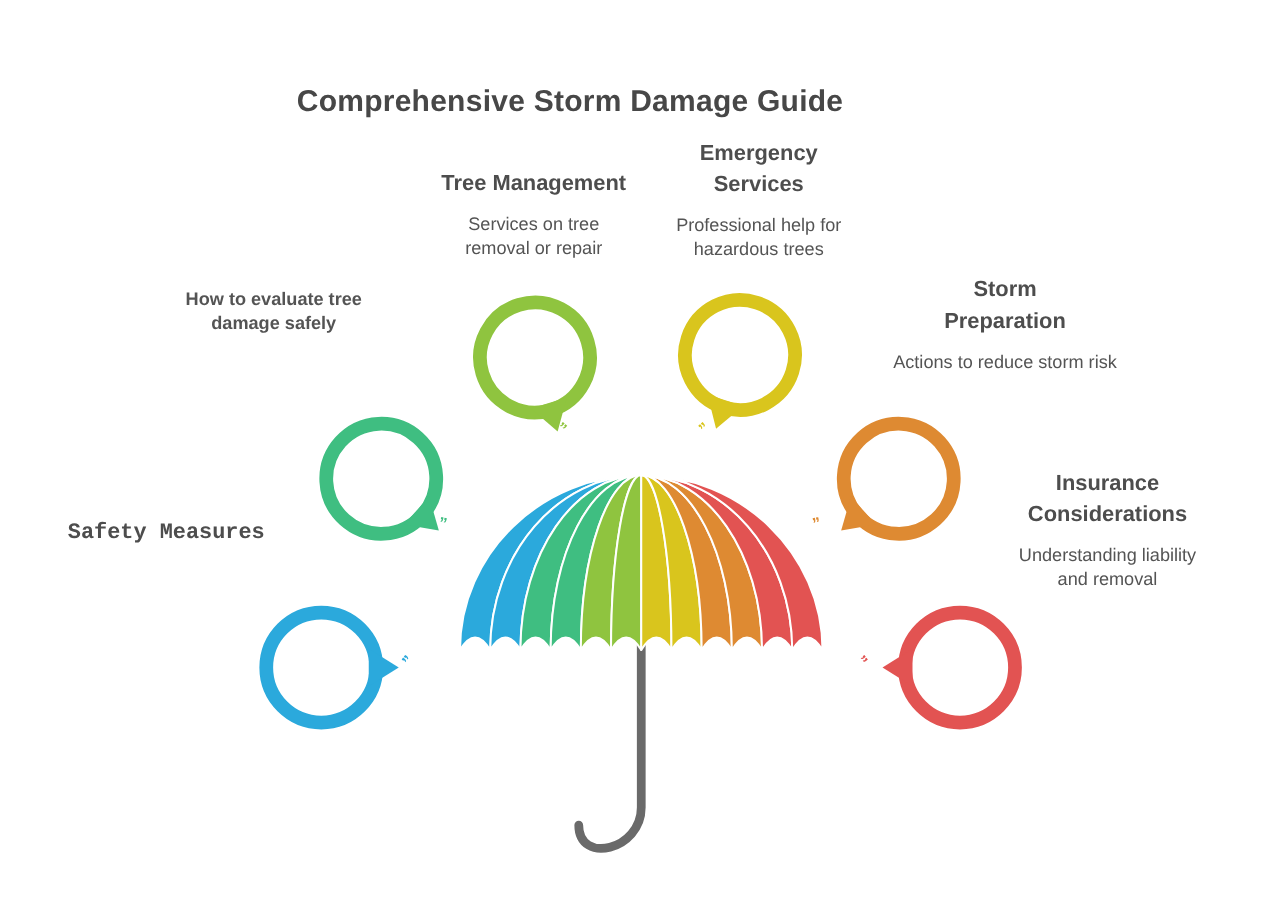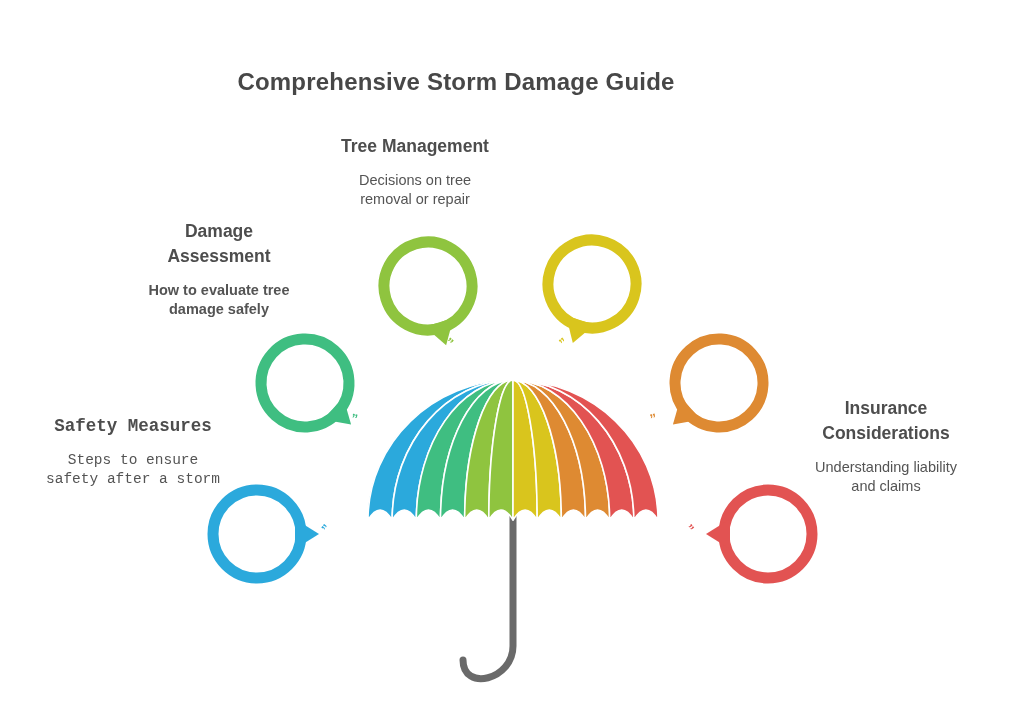--- a/index.html
+++ b/index.html
@@ -82,6 +82,10 @@
     <div class="topic-desc">Decisions on tree removal or repair</div>
   </div>
 
+  <div class="topic pos-emergency">
+    <div class="topic-heading">Emergency Services</div>
+    <div class="topic-desc">Professional help for hazardous trees</div>
+  </div>
 
 
   <div class="topic pos-insurance">

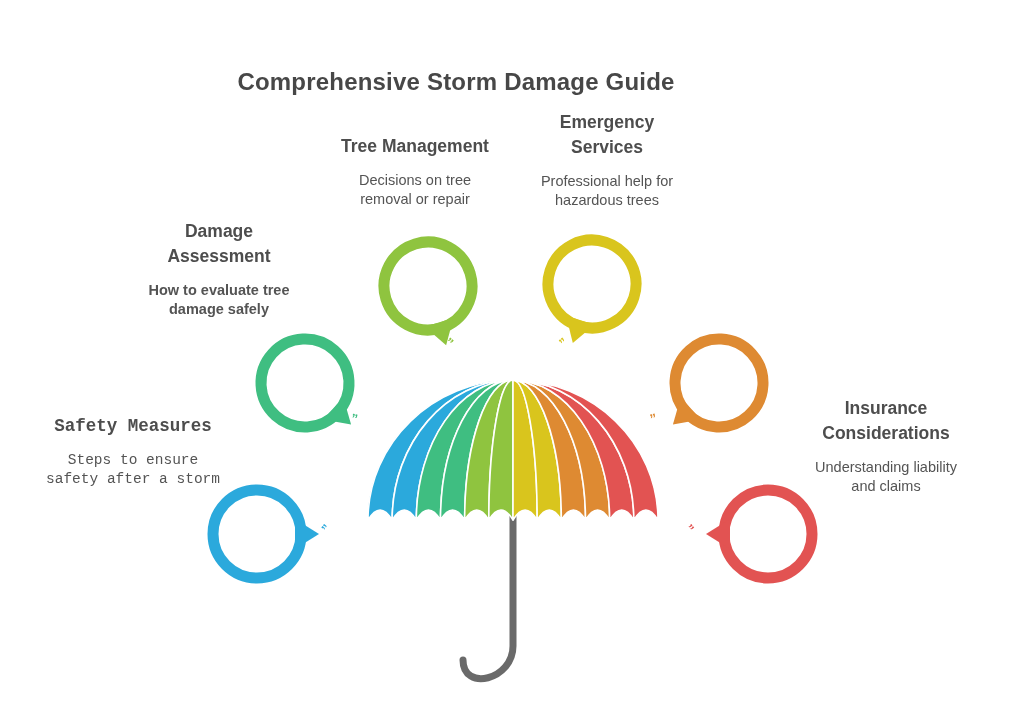--- a/index.html
+++ b/index.html
@@ -25,7 +25,7 @@
   
   .pos-safety    {left:23px;  top:414px; width:220px;font-family:Liberation Mono, monospace;}
   .pos-damage    {left:109px; top:219px; width:220px;}
-  .pos-tree      {left:295px; top:134px; width:240px;text-align:center;}
+  .pos-tree      {left:307px; top:134px; width:240px;text-align:center;}
   .pos-emergency {left:512px; top:110px; width:190px;}
   .pos-storm     {left:694px; top:219px; width:220px;}
   .pos-insurance {left:776px; top:396px; width:220px;}

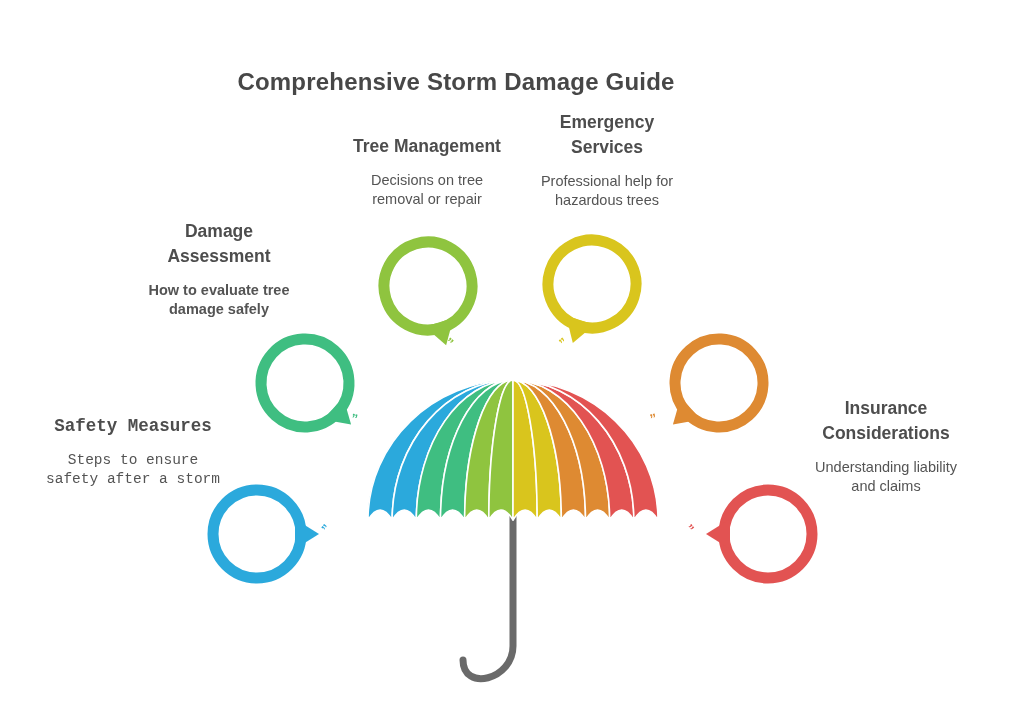--- a/index.html
+++ b/index.html
@@ -79,7 +79,7 @@
 
   <div class="topic pos-tree">
     <div class="topic-heading">Tree Management</div>
-    <div class="topic-desc">Decisions on tree removal or repair</div>
+    <div class="topic-desc">Services on tree removal or repair</div>
   </div>
 
   <div class="topic pos-emergency">

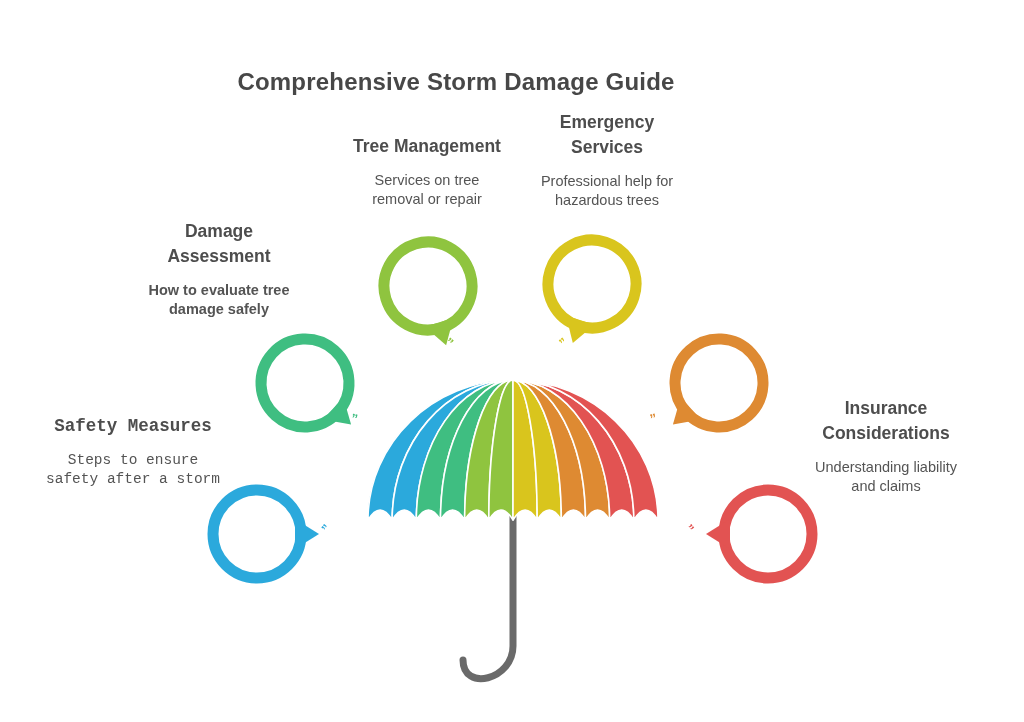--- a/index.html
+++ b/index.html
@@ -73,7 +73,6 @@
   </div>
 
   <div class="topic pos-damage">
-    <div class="topic-heading">Damage Assessment</div>
     <div class="topic-desc">How to evaluate tree damage safely</div>
   </div>
 

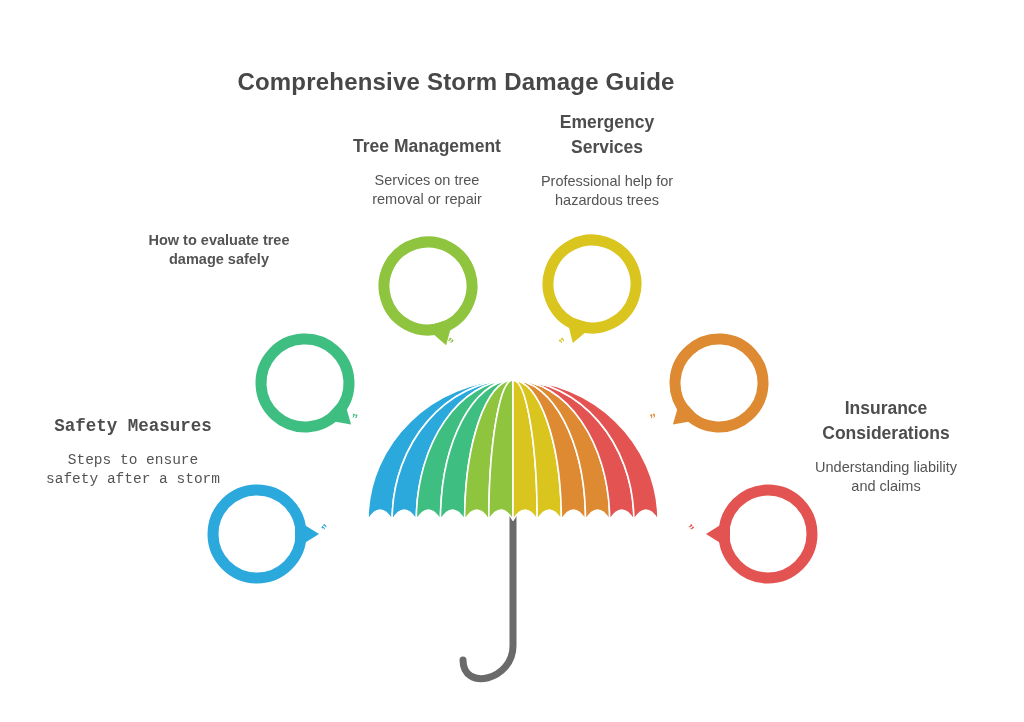--- a/index.html
+++ b/index.html
@@ -86,6 +86,10 @@
     <div class="topic-desc">Professional help for hazardous trees</div>
   </div>
 
+  <div class="topic pos-storm">
+    <div class="topic-heading">Storm Preparation</div>
+    <div class="topic-desc">Actions to reduce storm risk</div>
+  </div>
 
   <div class="topic pos-insurance">
     <div class="topic-heading">Insurance Considerations</div>

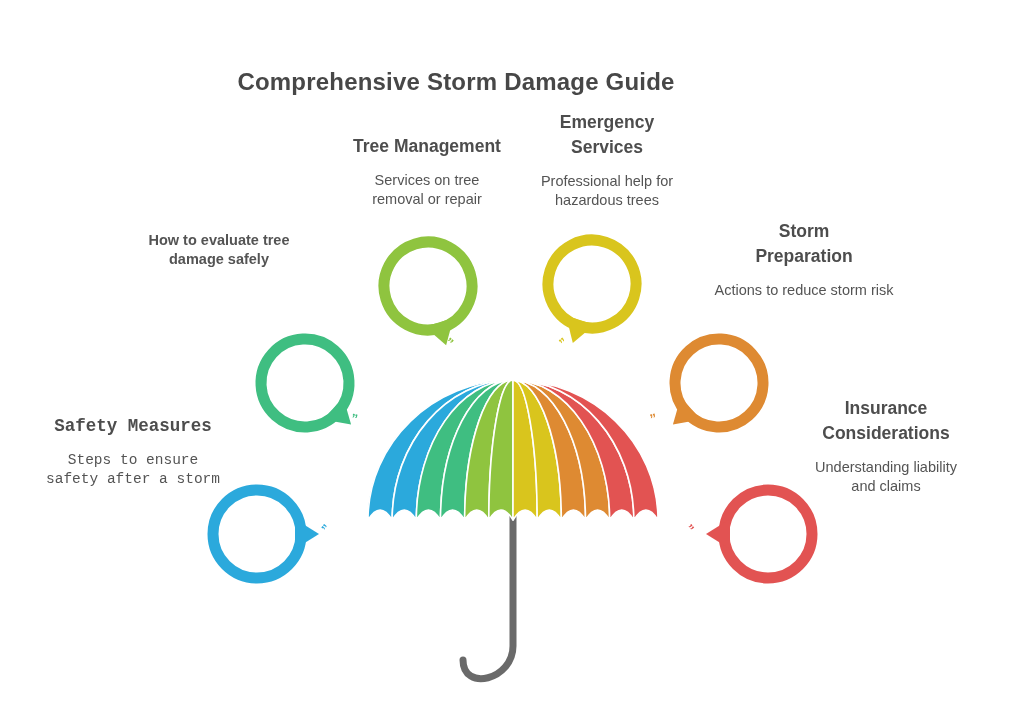--- a/index.html
+++ b/index.html
@@ -28,7 +28,7 @@
   .pos-tree      {left:307px; top:134px; width:240px;text-align:center;}
   .pos-emergency {left:512px; top:110px; width:190px;}
   .pos-storm     {left:694px; top:219px; width:220px;}
-  .pos-insurance {left:776px; top:396px; width:220px;}
+  .pos-insurance {left:776px; top:374px; width:220px;}
 
   .pos-damage    .topic-heading{max-width:140px;}
   .pos-emergency .topic-heading{max-width:120px;}

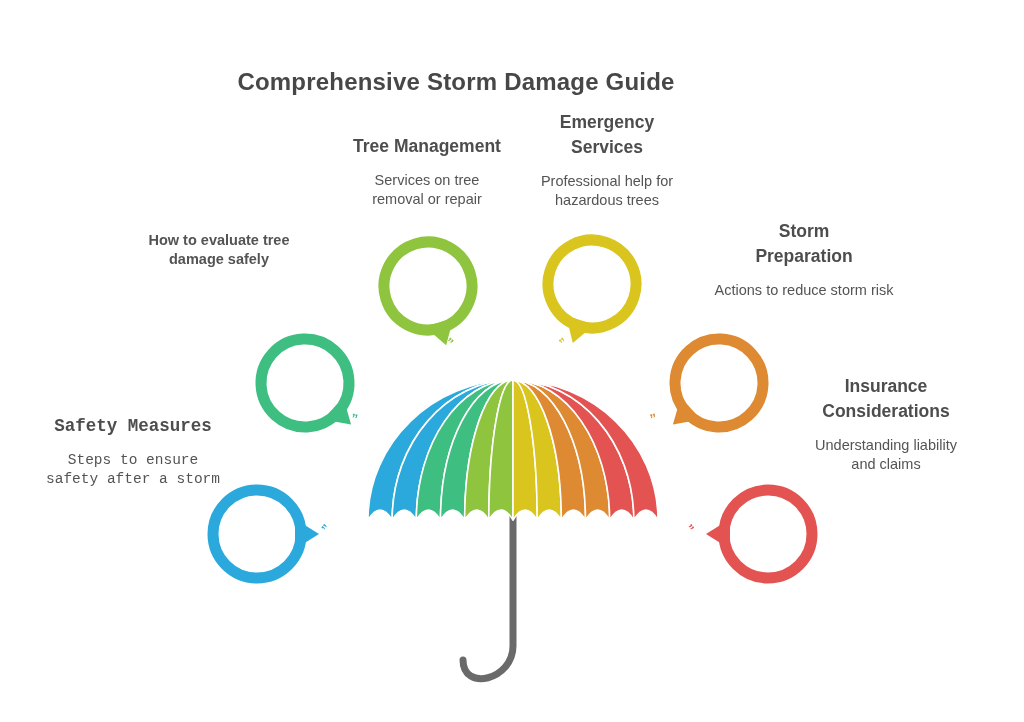--- a/index.html
+++ b/index.html
@@ -93,7 +93,7 @@
 
   <div class="topic pos-insurance">
     <div class="topic-heading">Insurance Considerations</div>
-    <div class="topic-desc">Understanding liability and claims</div>
+    <div class="topic-desc">Understanding liability and removal</div>
   </div>
 
   <svg class="bubble bub-blue" viewBox="0 0 130 130" style="color: rgb(43, 169, 220);">

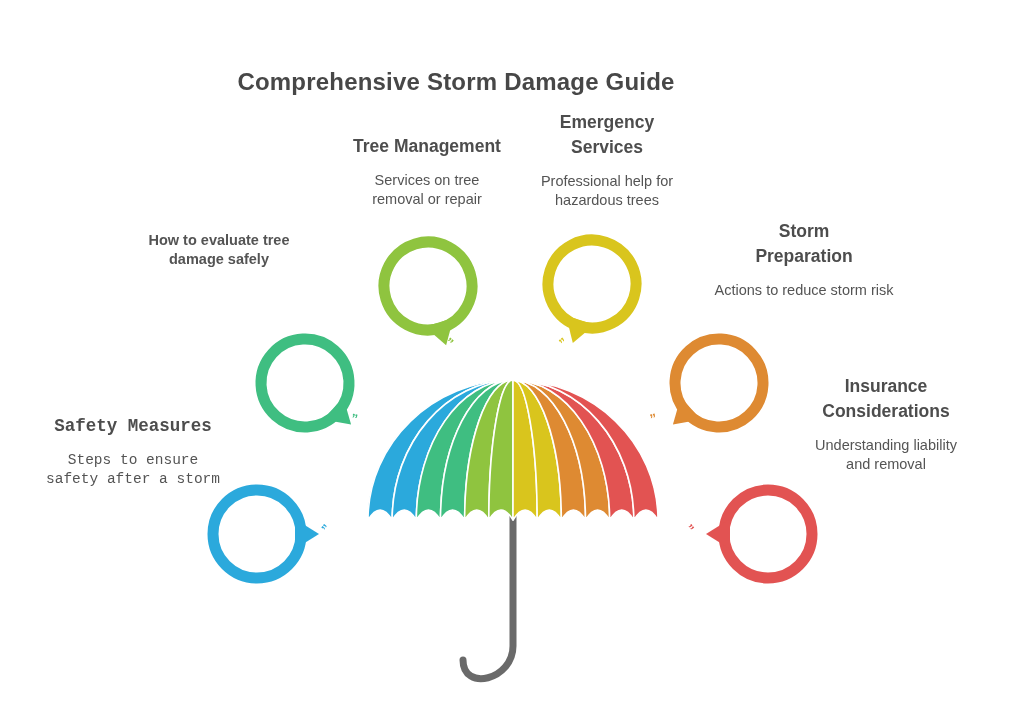--- a/index.html
+++ b/index.html
@@ -69,7 +69,6 @@
 
   <div class="topic pos-safety">
     <div class="topic-heading">Safety Measures</div>
-    <div class="topic-desc">Steps to ensure safety after a storm</div>
   </div>
 
   <div class="topic pos-damage">

